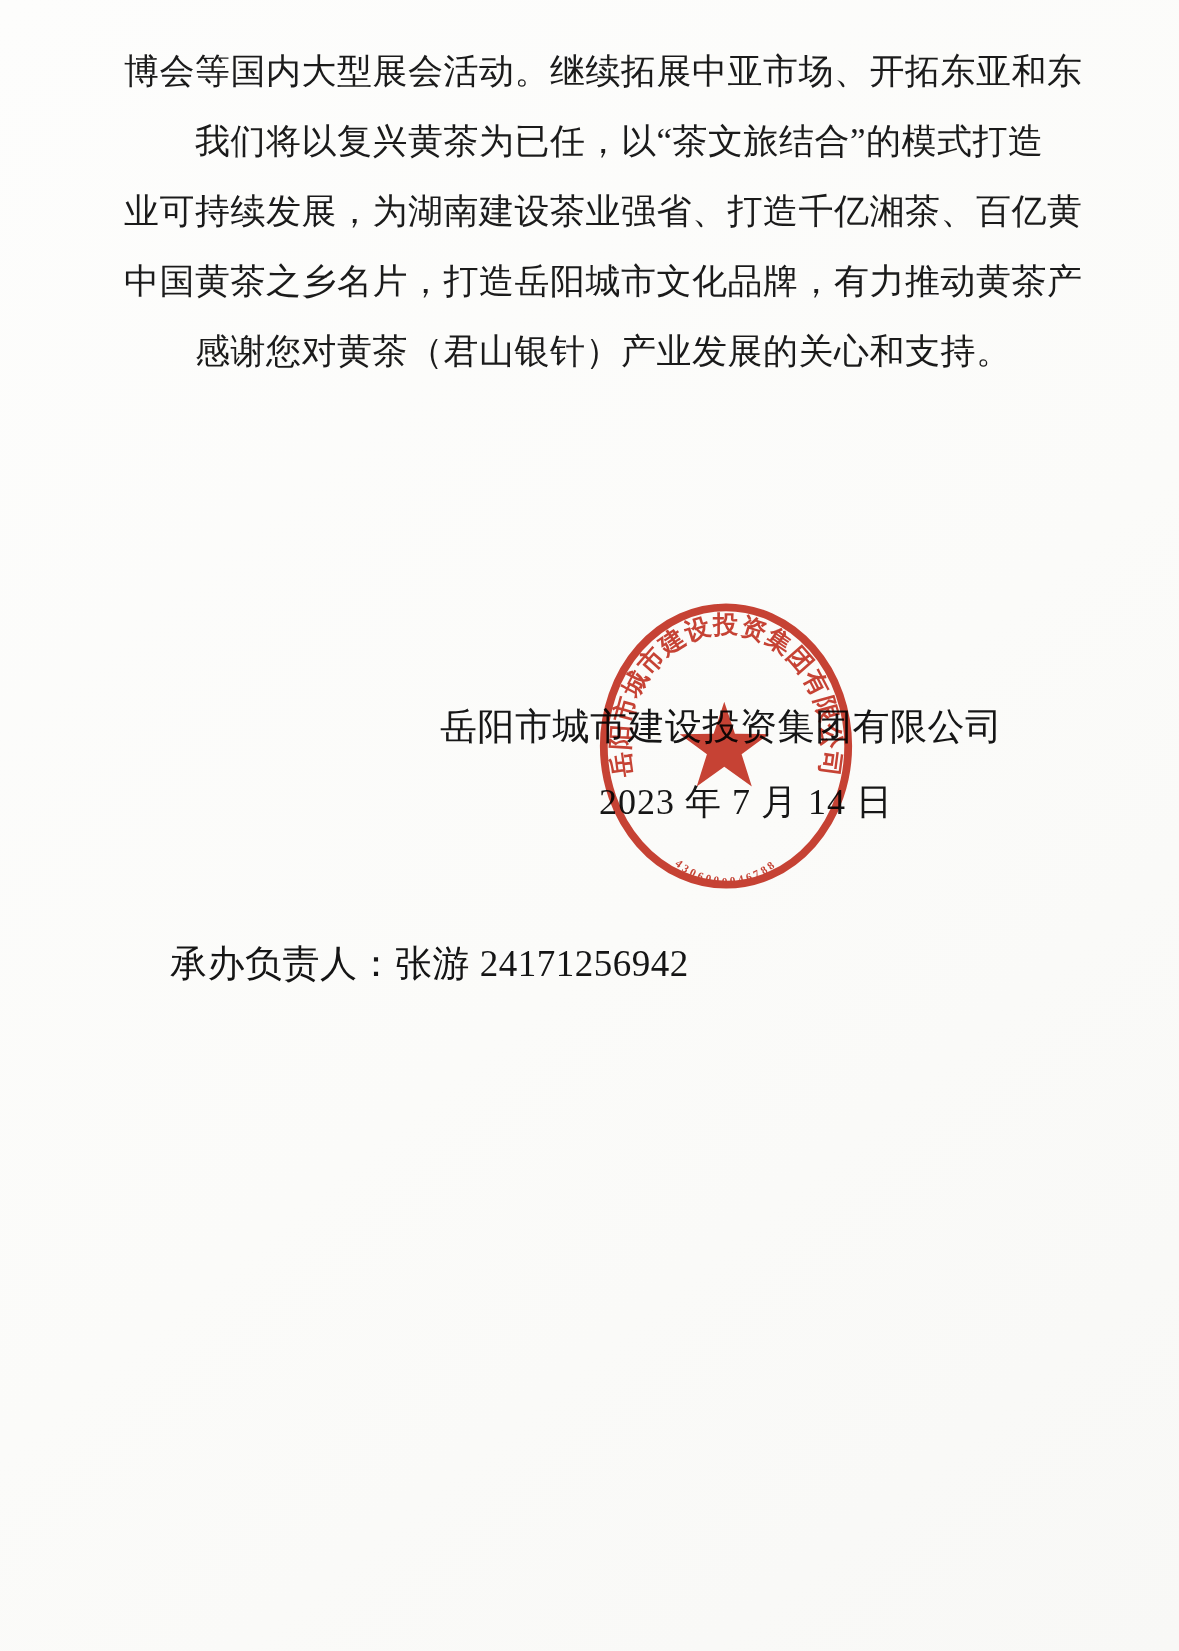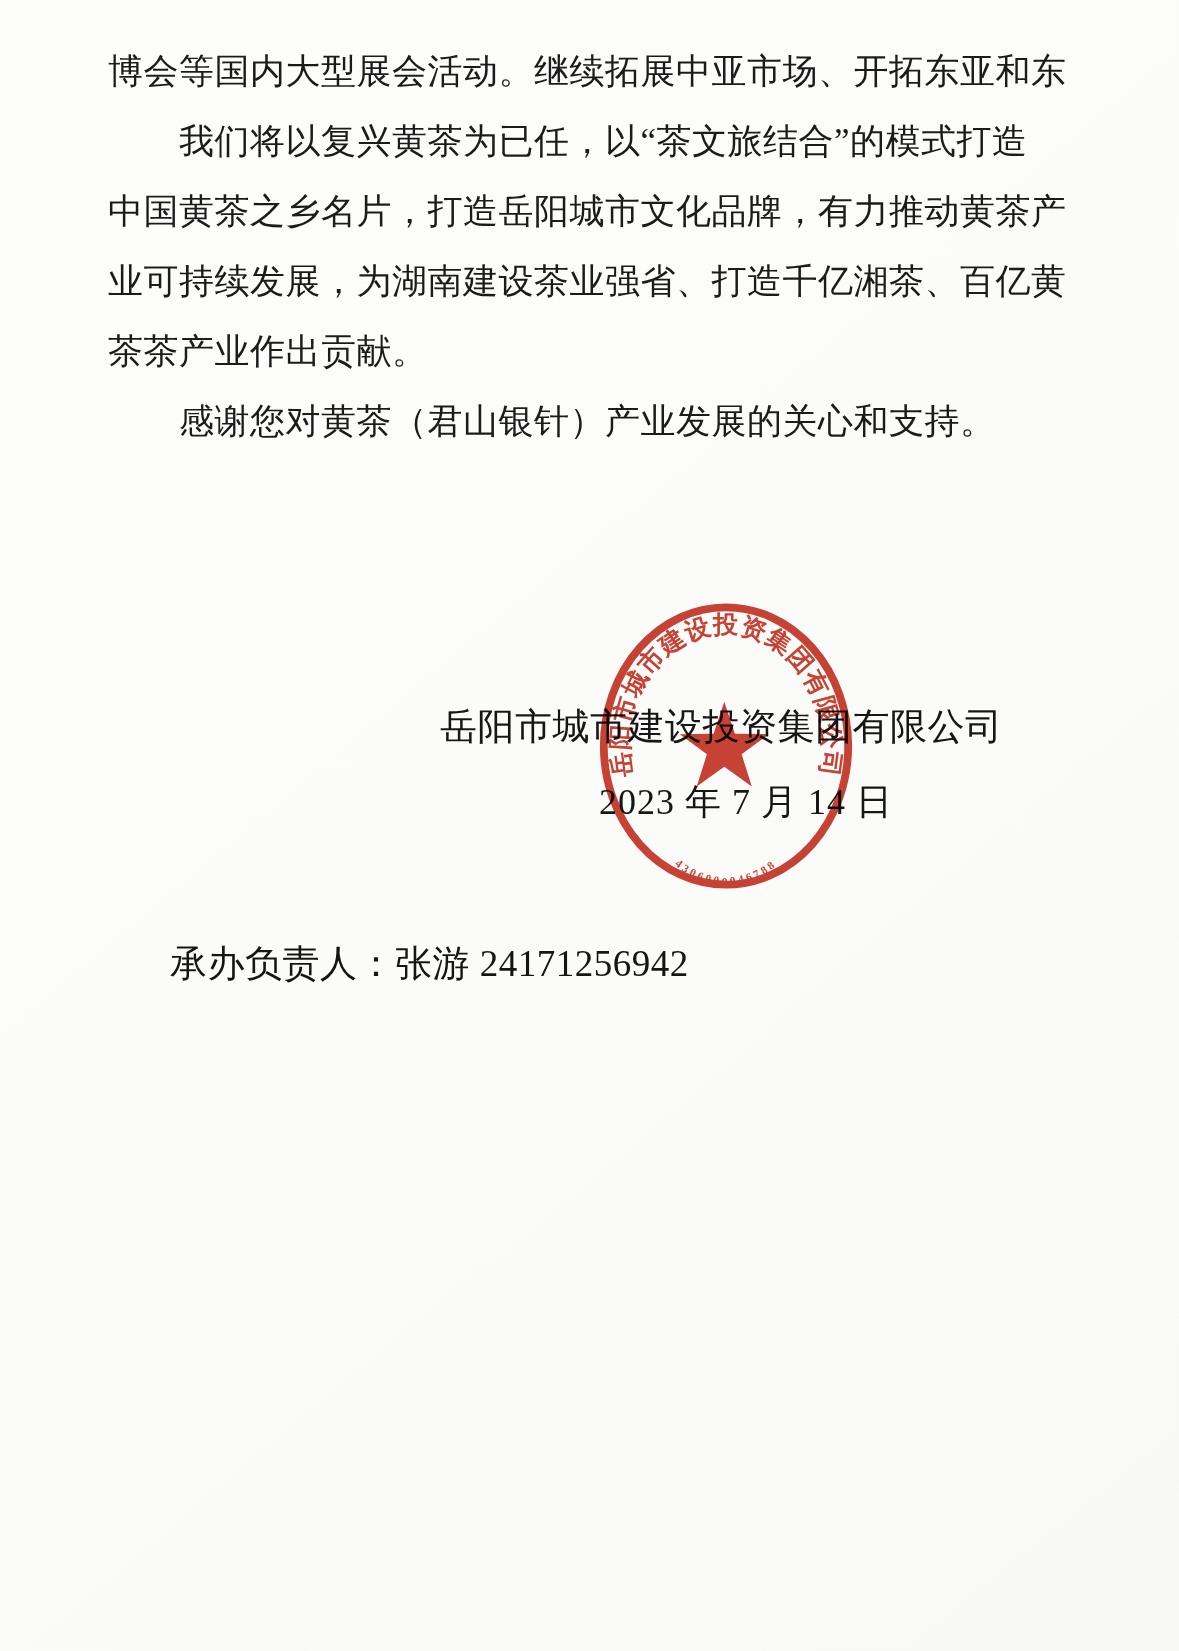--- a/index.html
+++ b/index.html
@@ -31,6 +31,7 @@
   .body-text .line {
     height: 70px;
     white-space: nowrap;
+    margin-left: 16px;
   }
   .body-text .line.indent {
     padding-left: 71px;

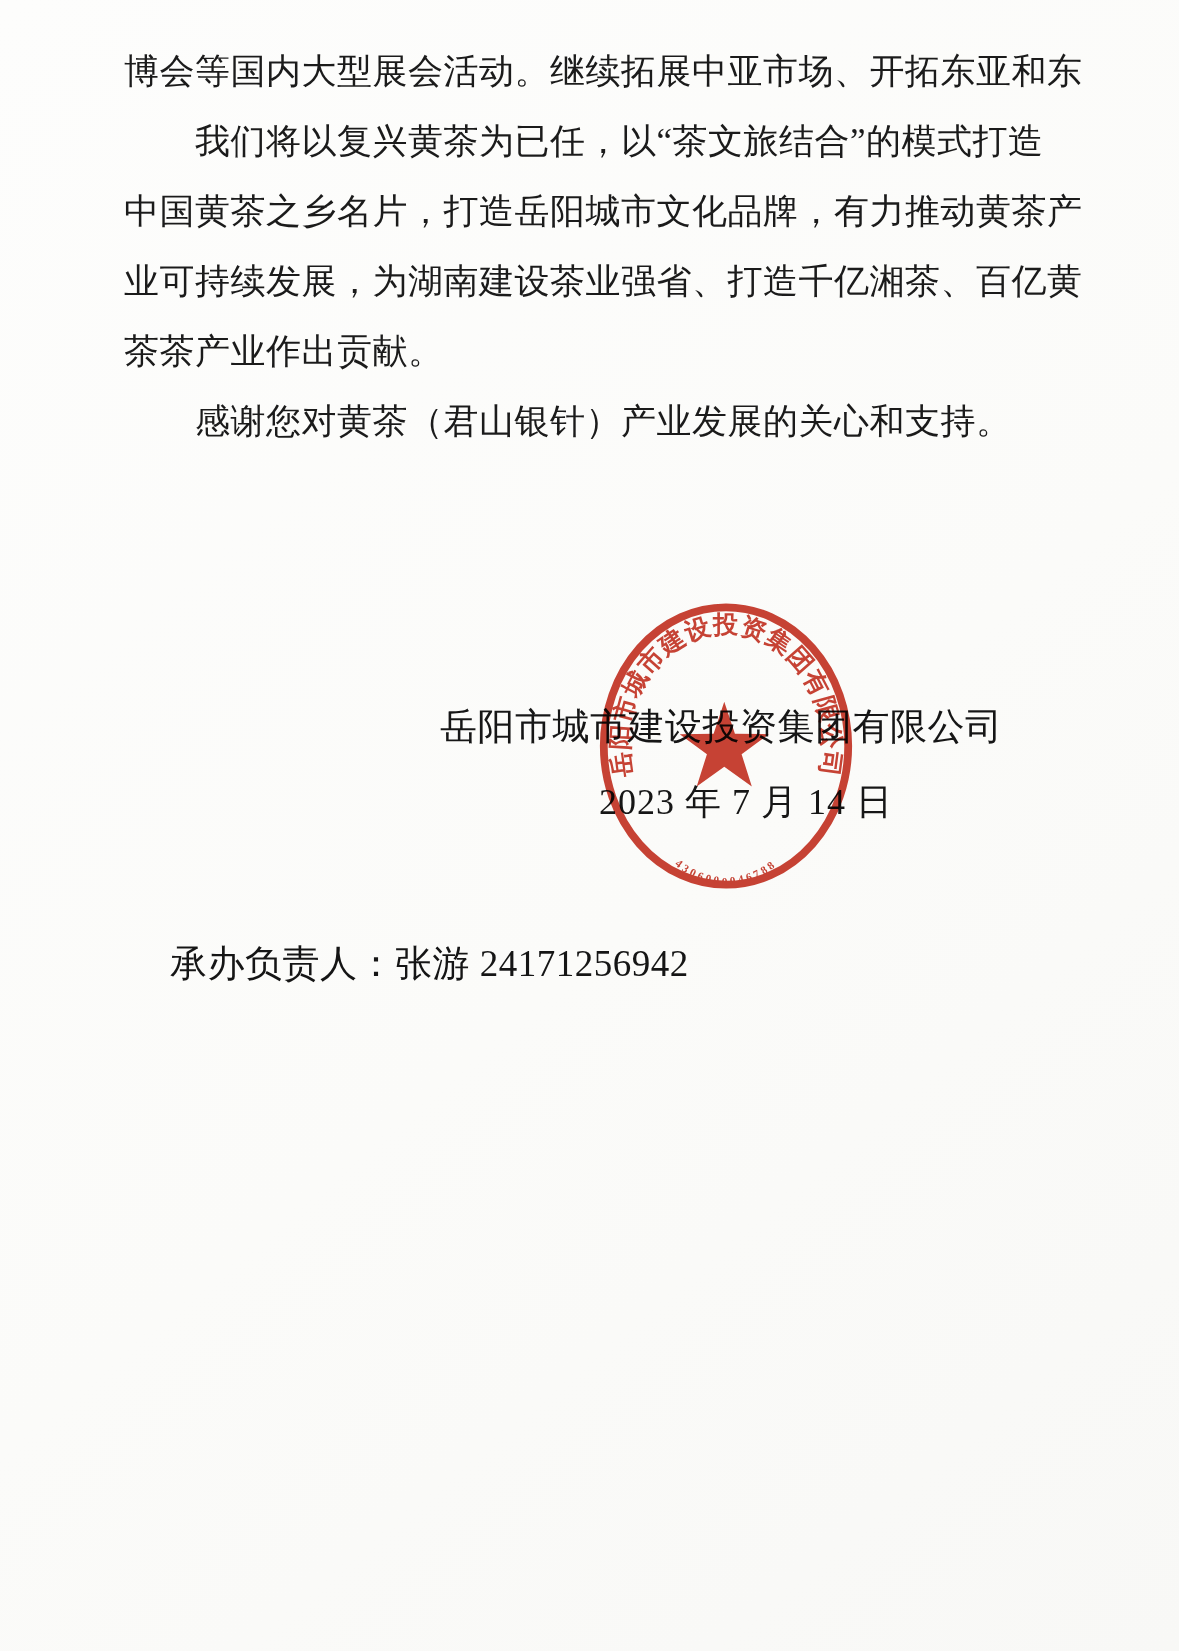--- a/index.html
+++ b/index.html
@@ -101,8 +101,8 @@
   <div class="body-text">
     <div class="line">博会等国内大型展会活动。继续拓展中亚市场、开拓东亚和东</div>
     <div class="line indent">我们将以复兴黄茶为已任，以“茶文旅结合”的模式打造</div>
+    <div class="line">业可持续发展，为湖南建设茶业强省、打造千亿湘茶、百亿黄</div>
     <div class="line">中国黄茶之乡名片，打造岳阳城市文化品牌，有力推动黄茶产</div>
-    <div class="line">业可持续发展，为湖南建设茶业强省、打造千亿湘茶、百亿黄</div>
     <div class="line">茶茶产业作出贡献。</div>
     <div class="line indent">感谢您对黄茶（君山银针）产业发展的关心和支持。</div>
   </div>

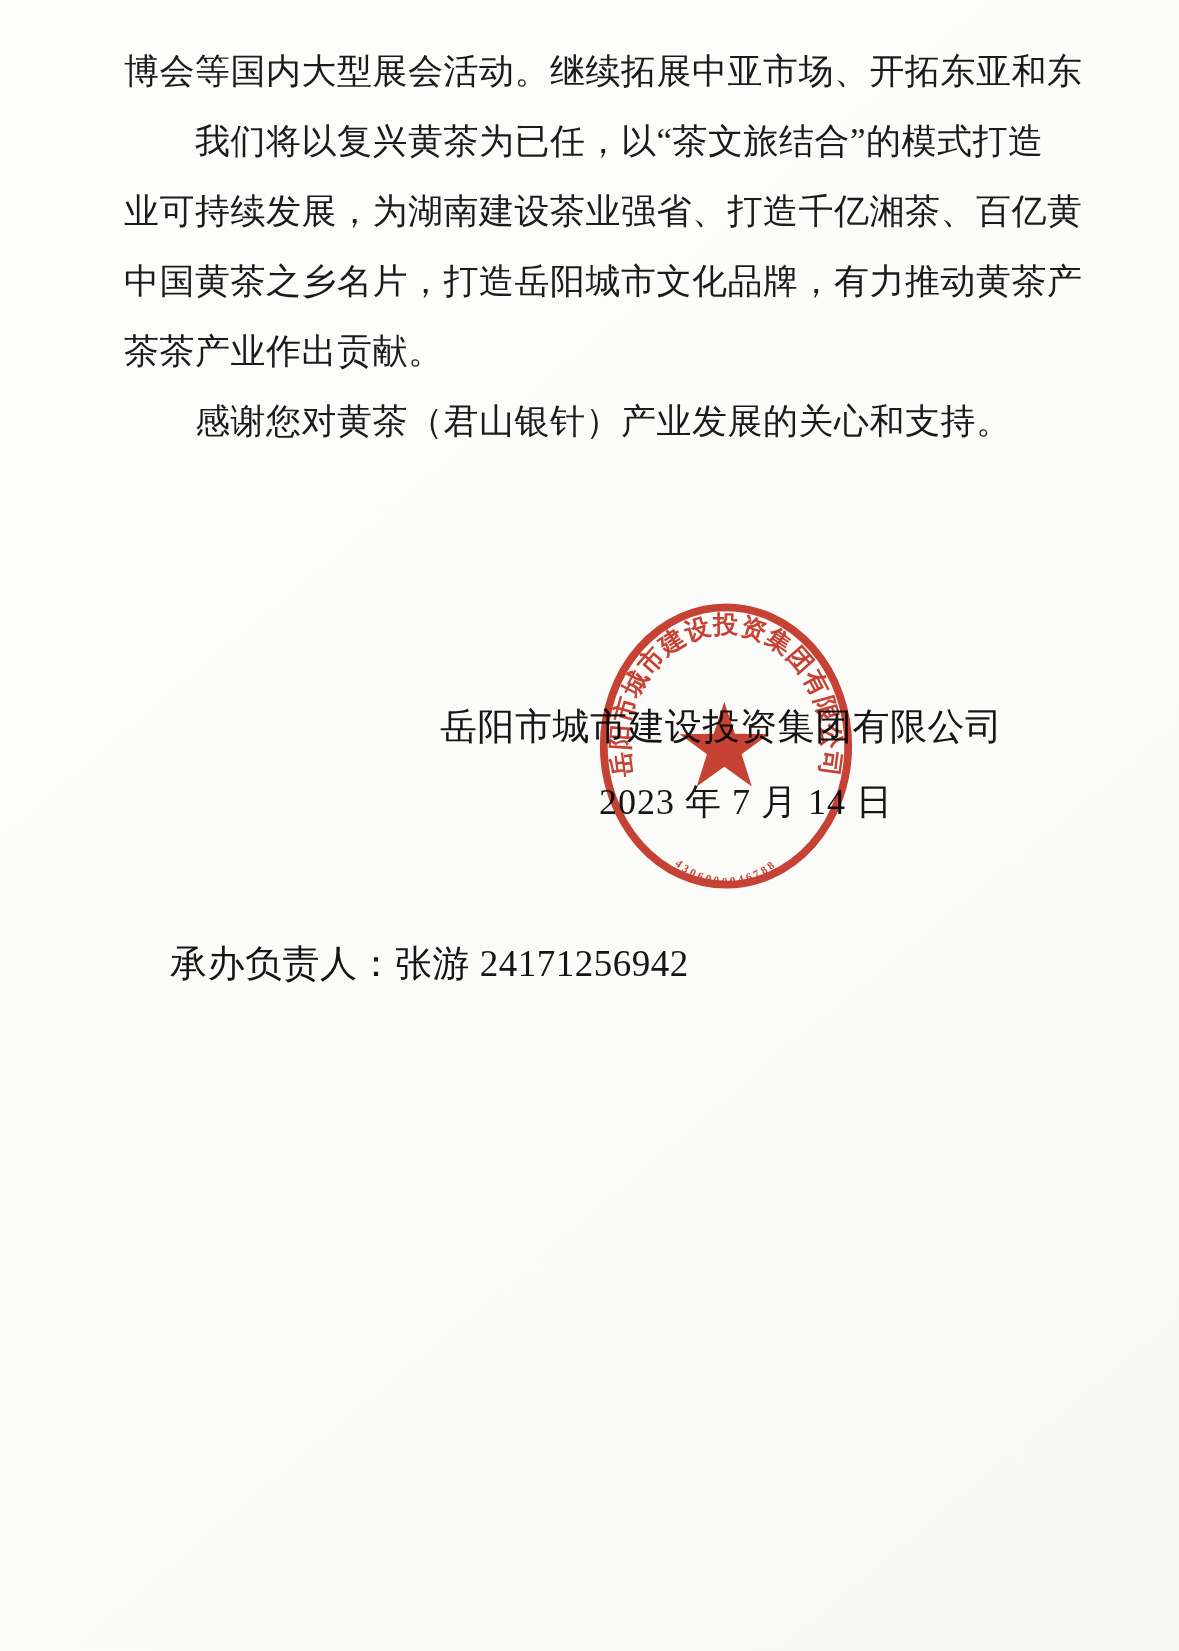--- a/index.html
+++ b/index.html
@@ -103,7 +103,6 @@
     <div class="line indent">我们将以复兴黄茶为已任，以“茶文旅结合”的模式打造</div>
     <div class="line">业可持续发展，为湖南建设茶业强省、打造千亿湘茶、百亿黄</div>
     <div class="line">中国黄茶之乡名片，打造岳阳城市文化品牌，有力推动黄茶产</div>
-    <div class="line">茶茶产业作出贡献。</div>
     <div class="line indent">感谢您对黄茶（君山银针）产业发展的关心和支持。</div>
   </div>
 

